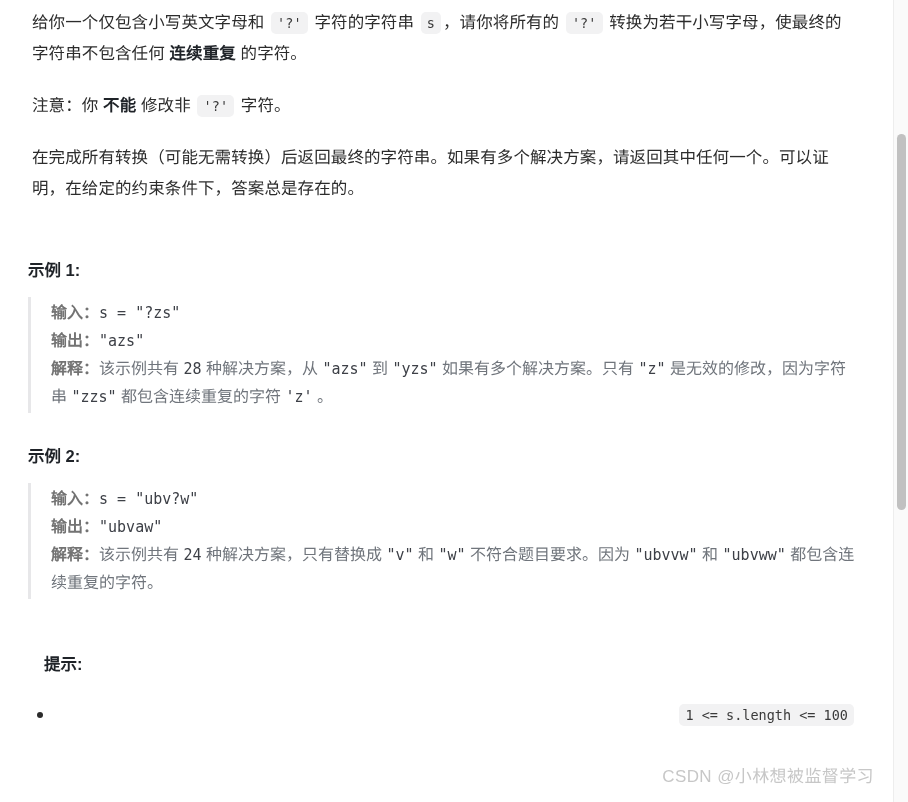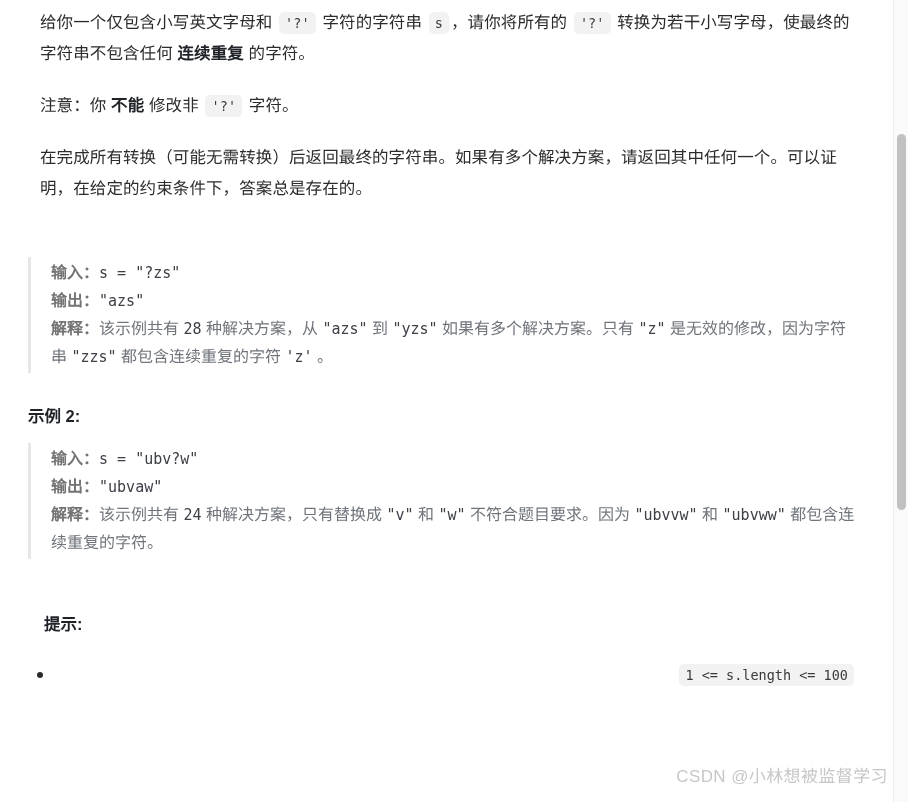--- a/index.html
+++ b/index.html
@@ -31,7 +31,7 @@
     box-sizing: border-box;
   }
   p.para {
-    margin: 0 0 21px 12px;
+    margin: 0 0 21px 4px;
     font-size: 16.5px;
     line-height: 31px;
     color: #2c2c2c;

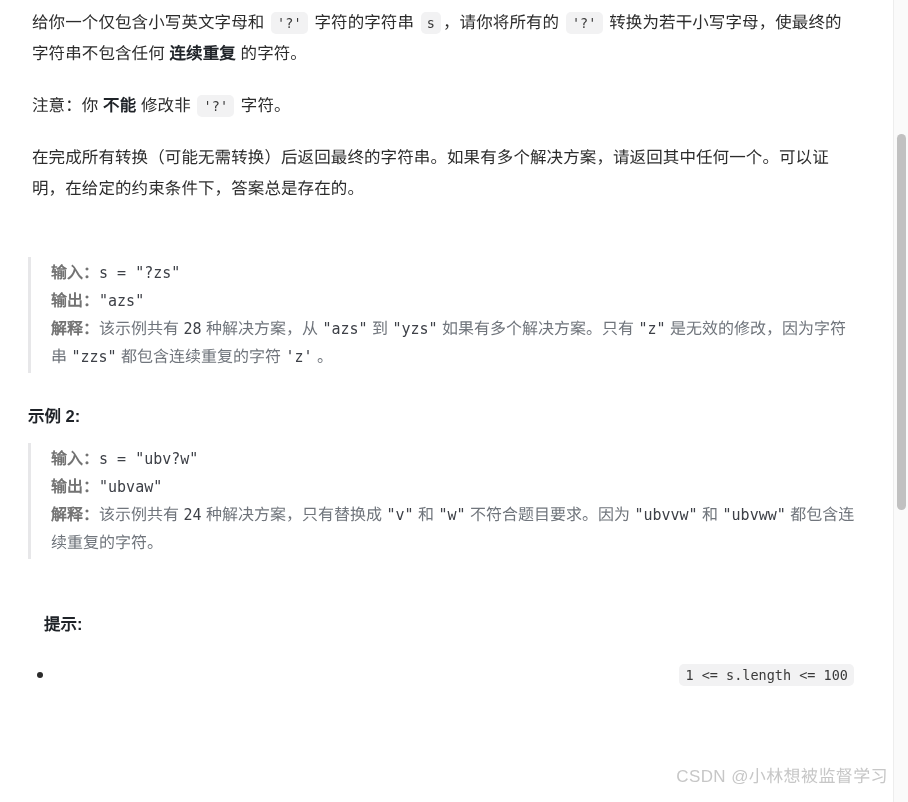--- a/index.html
+++ b/index.html
@@ -165,6 +165,7 @@
 
     <div class="spacer-lg"></div>
 
+    <h3 class="example-heading">示例 1:</h3>
 
     <blockquote class="example">
       <div class="line">

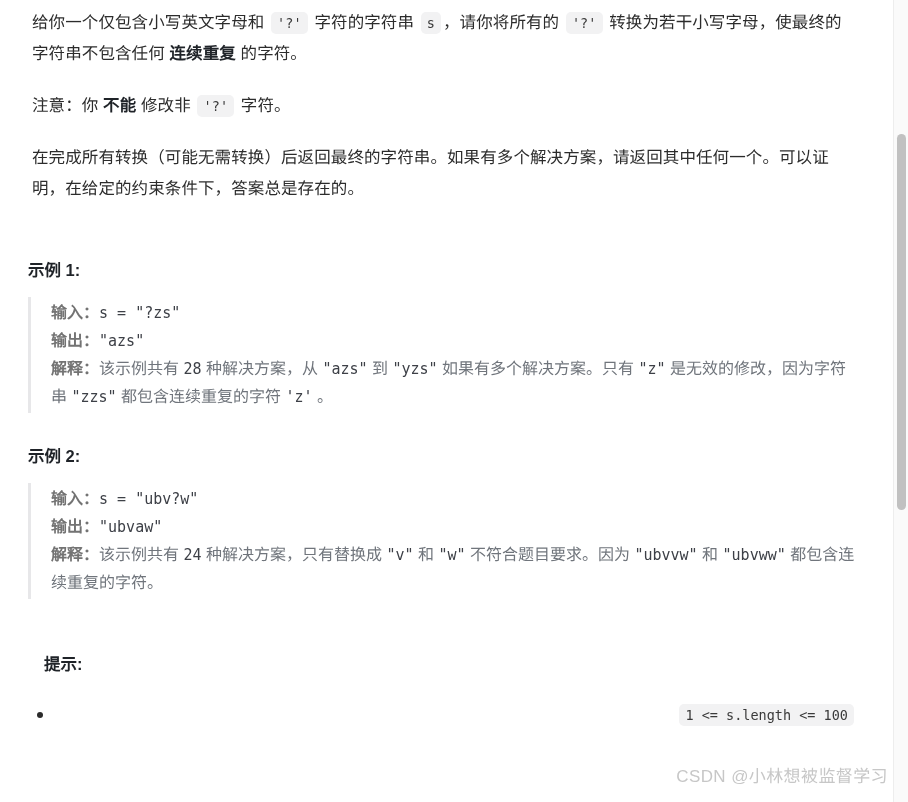--- a/index.html
+++ b/index.html
@@ -140,7 +140,7 @@
 
   .watermark {
     position: absolute;
-    right: 20px;
+    right: 34px;
     bottom: 15px;
     font-size: 17px;
     color: #c7c7c7;

